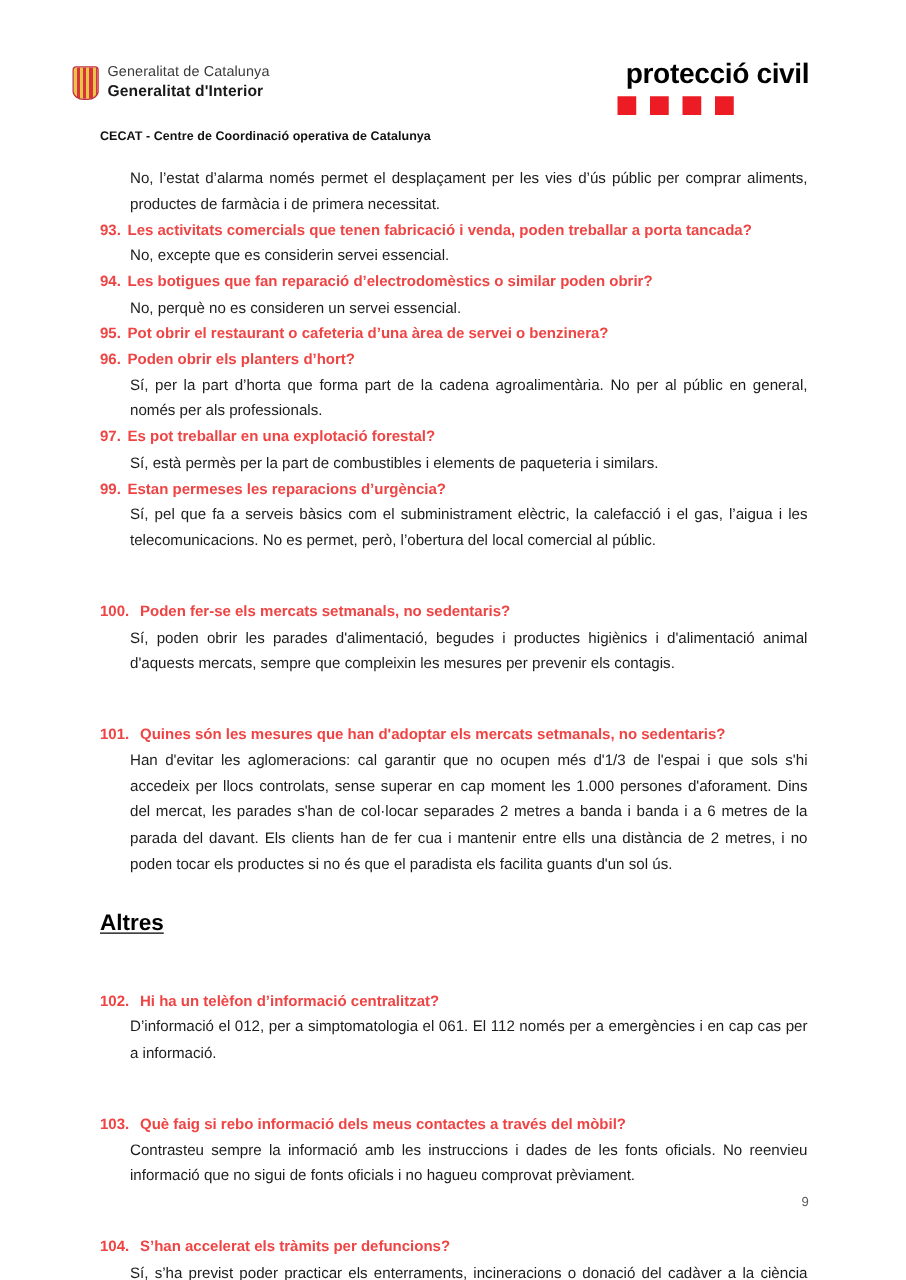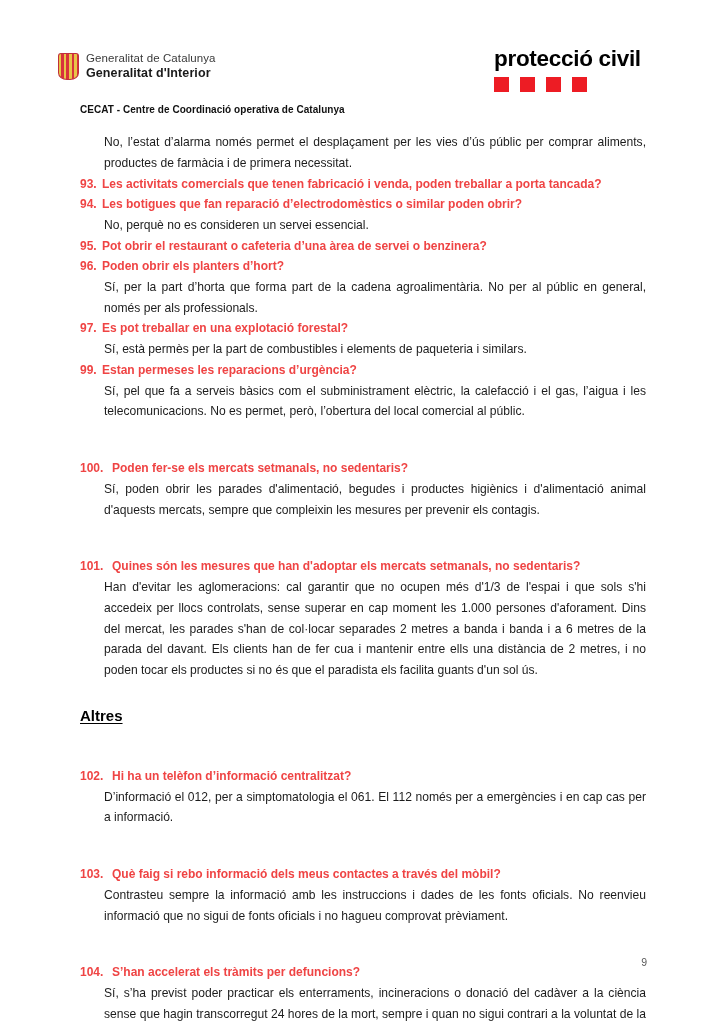--- a/index.html
+++ b/index.html
@@ -69,6 +69,7 @@
     left: 494px;
     top: 2px;
     width: 160px;
+    text-align: center;
   }
   .pc-title {
     font-size: 22.5px;

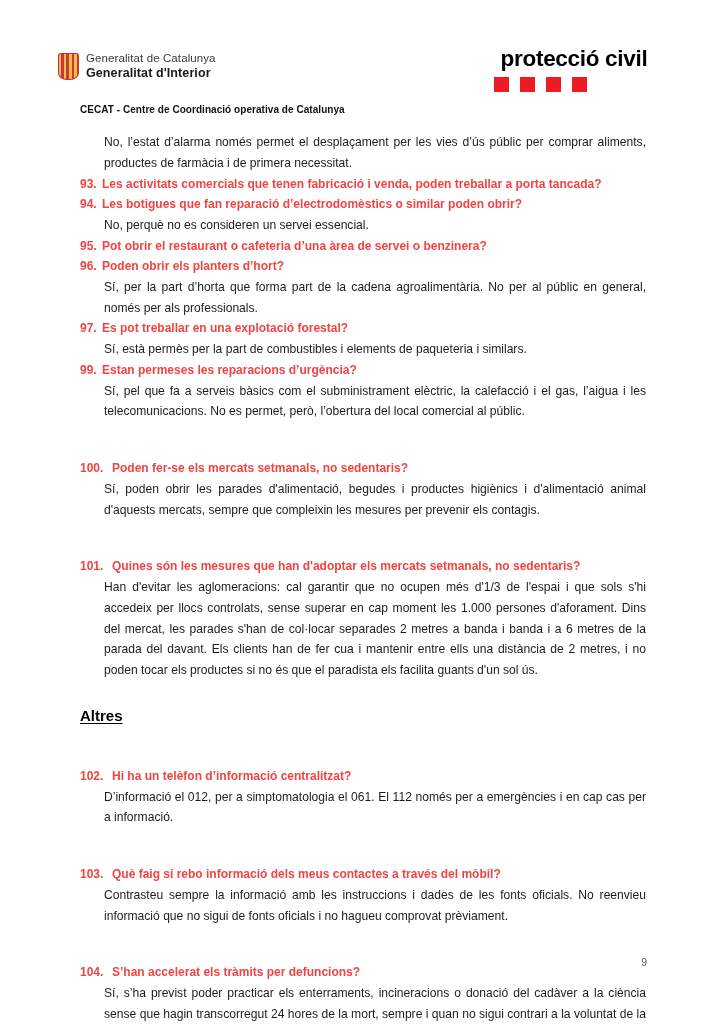--- a/index.html
+++ b/index.html
@@ -203,6 +203,7 @@
             <span class="q-num">93.</span>
             <span class="q-text">Les activitats comercials que tenen fabricació i venda, poden treballar a porta tancada?</span>
           </div>
+          <p class="answer">No, excepte que es considerin servei essencial.</p>
         </li>
         <li class="qa-item">
           <div class="question">

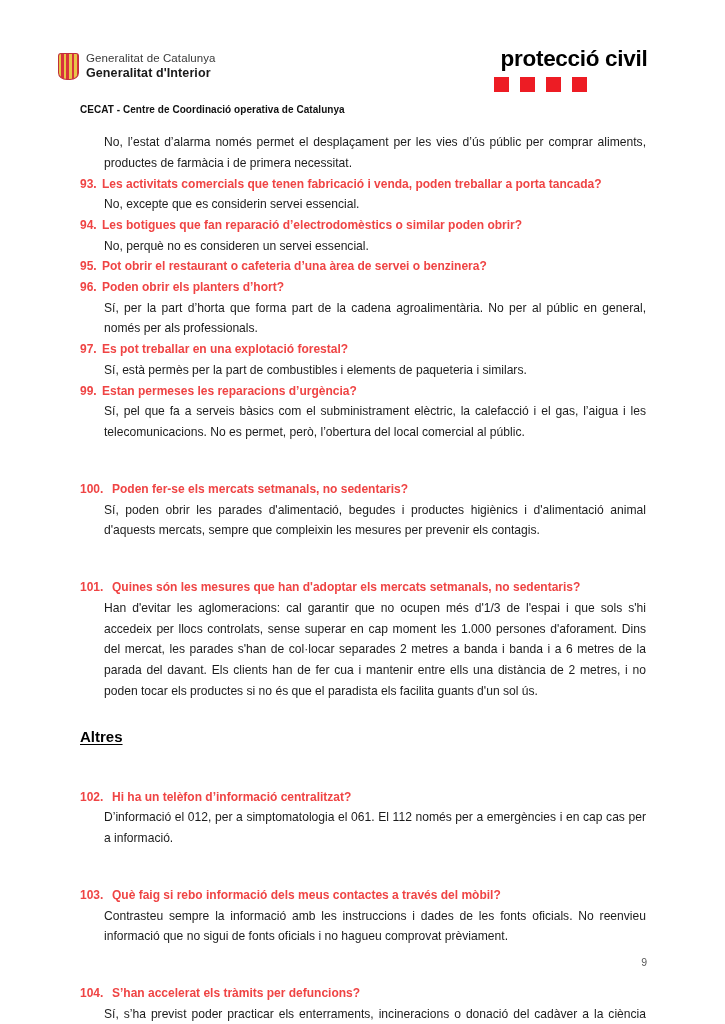--- a/index.html
+++ b/index.html
@@ -147,7 +147,7 @@
 
   
   .section-heading {
-    font-size: 15px;
+    font-size: 18px;
     font-weight: bold;
     color: #000000;
     text-decoration: underline;

